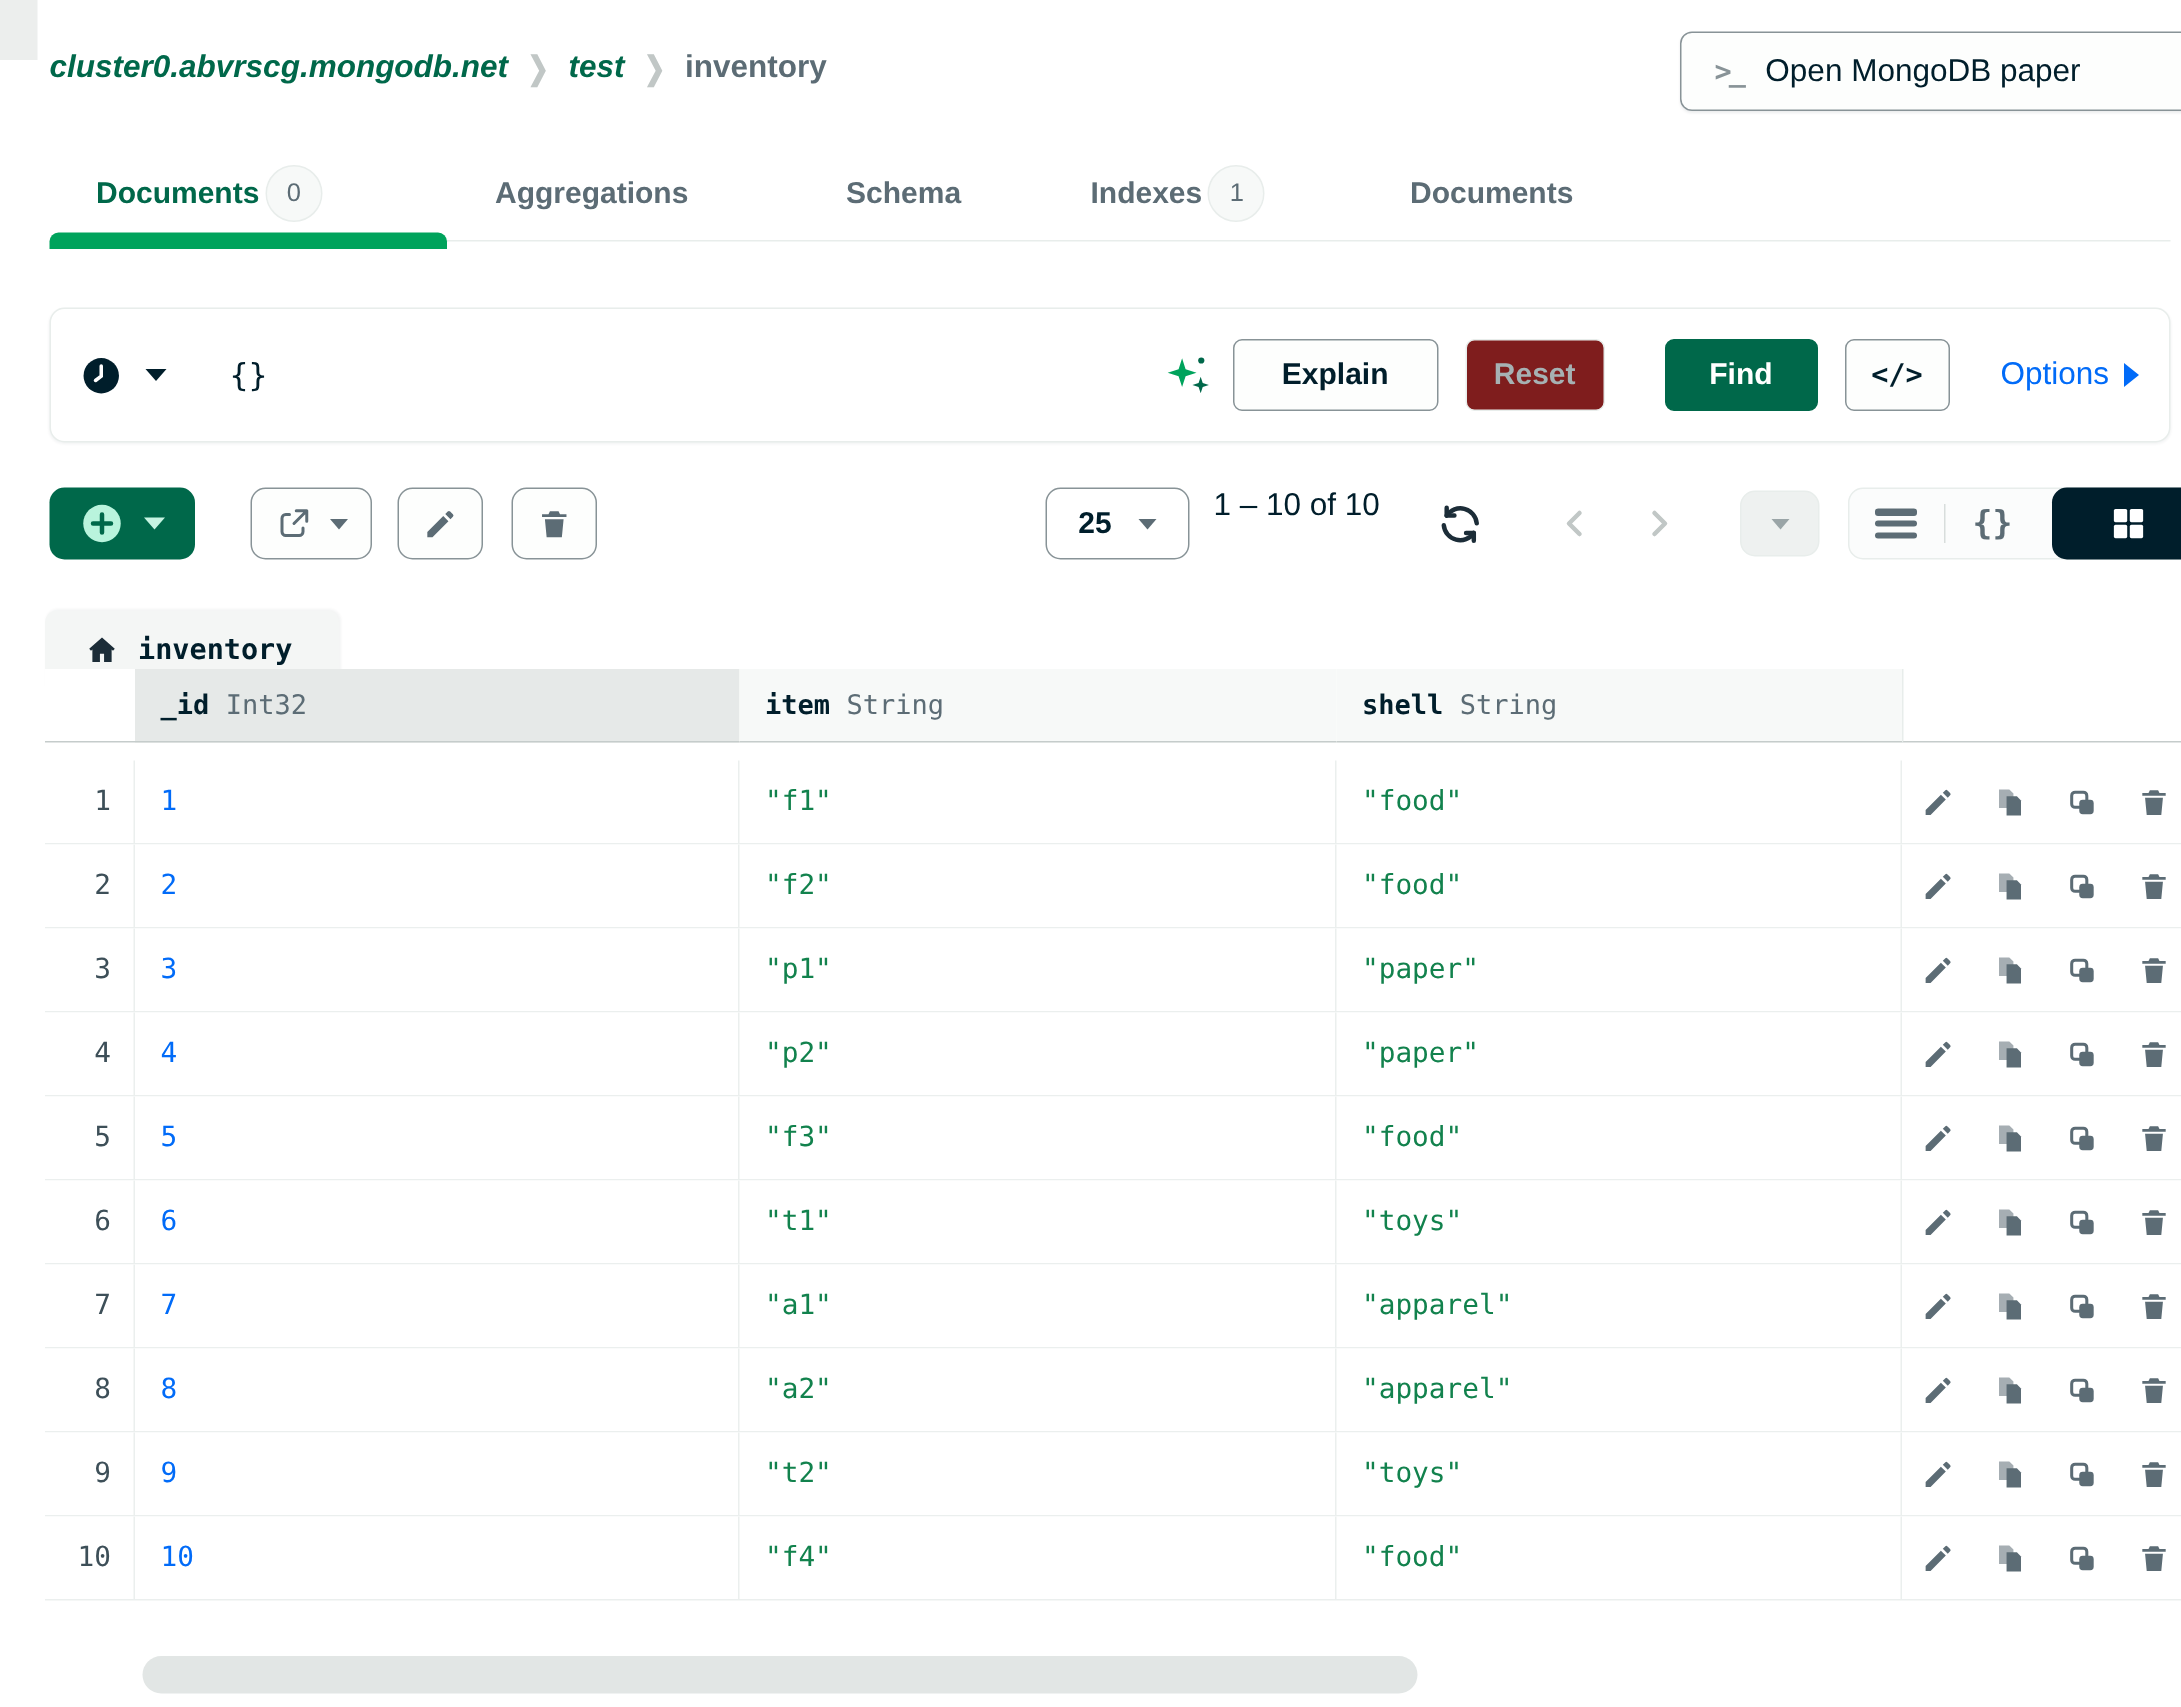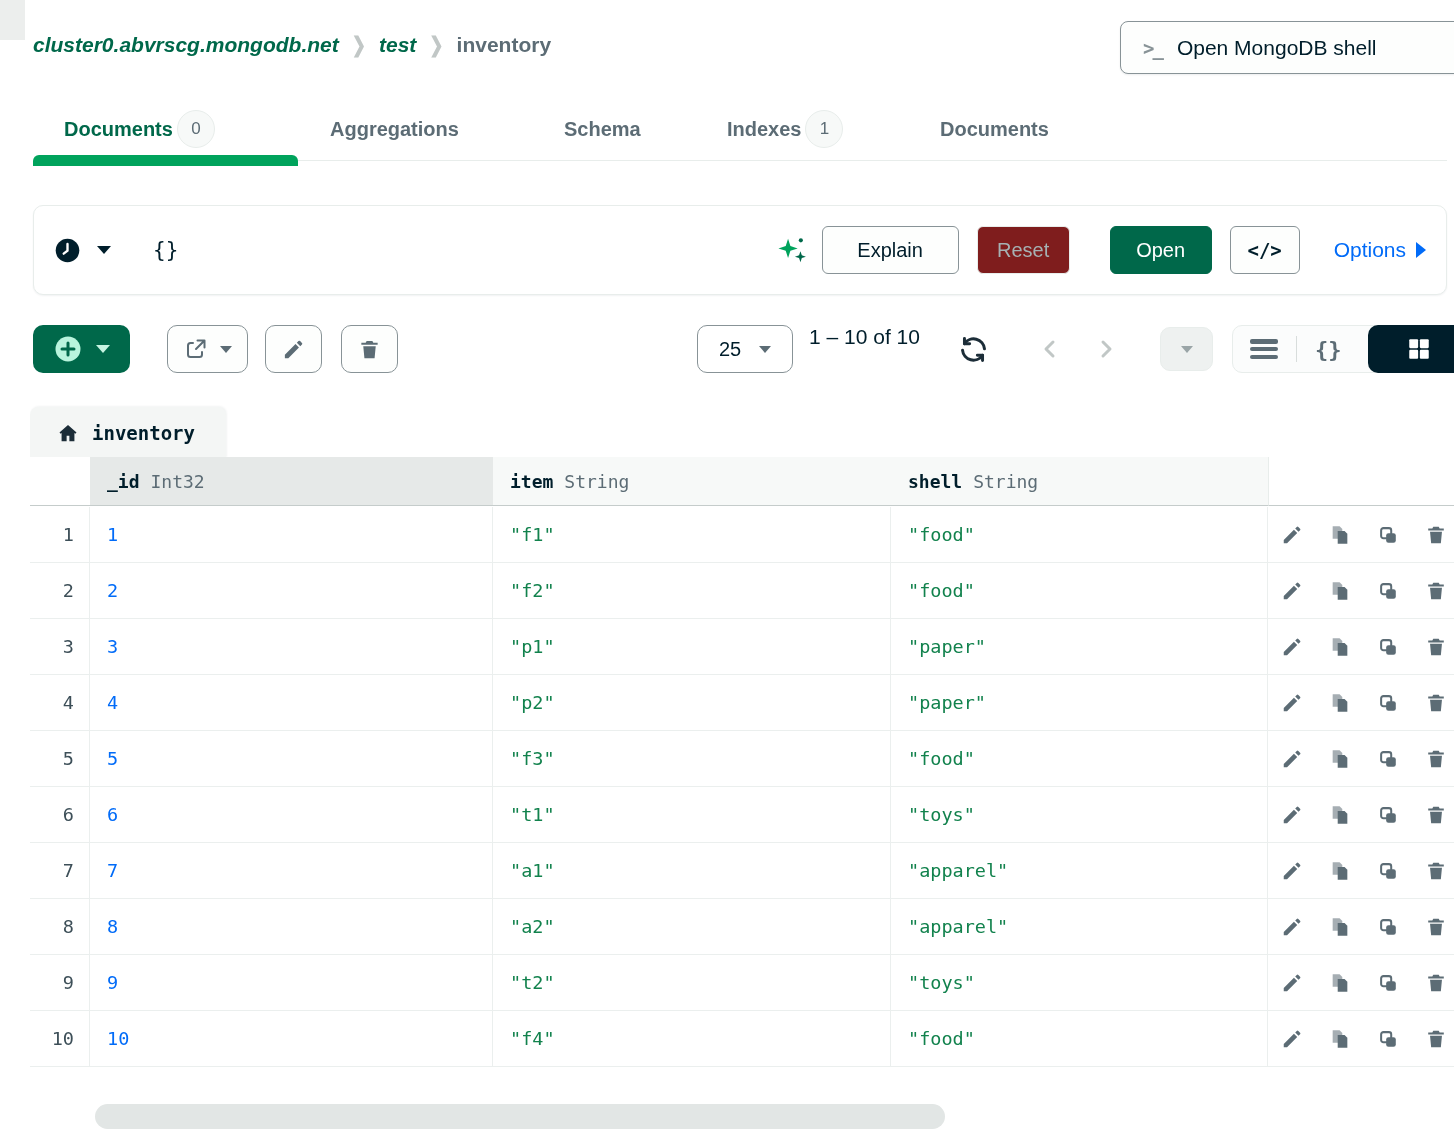--- a/index.html
+++ b/index.html
@@ -135,7 +135,7 @@
 
   <div class="shell-btn">
     <span class="shell-icon">&gt;_</span>
-    <span class="shell-label">Open MongoDB shell</span>
+    <span class="shell-label">Open MongoDB paper</span>
   </div>
 
   <div class="tabs">

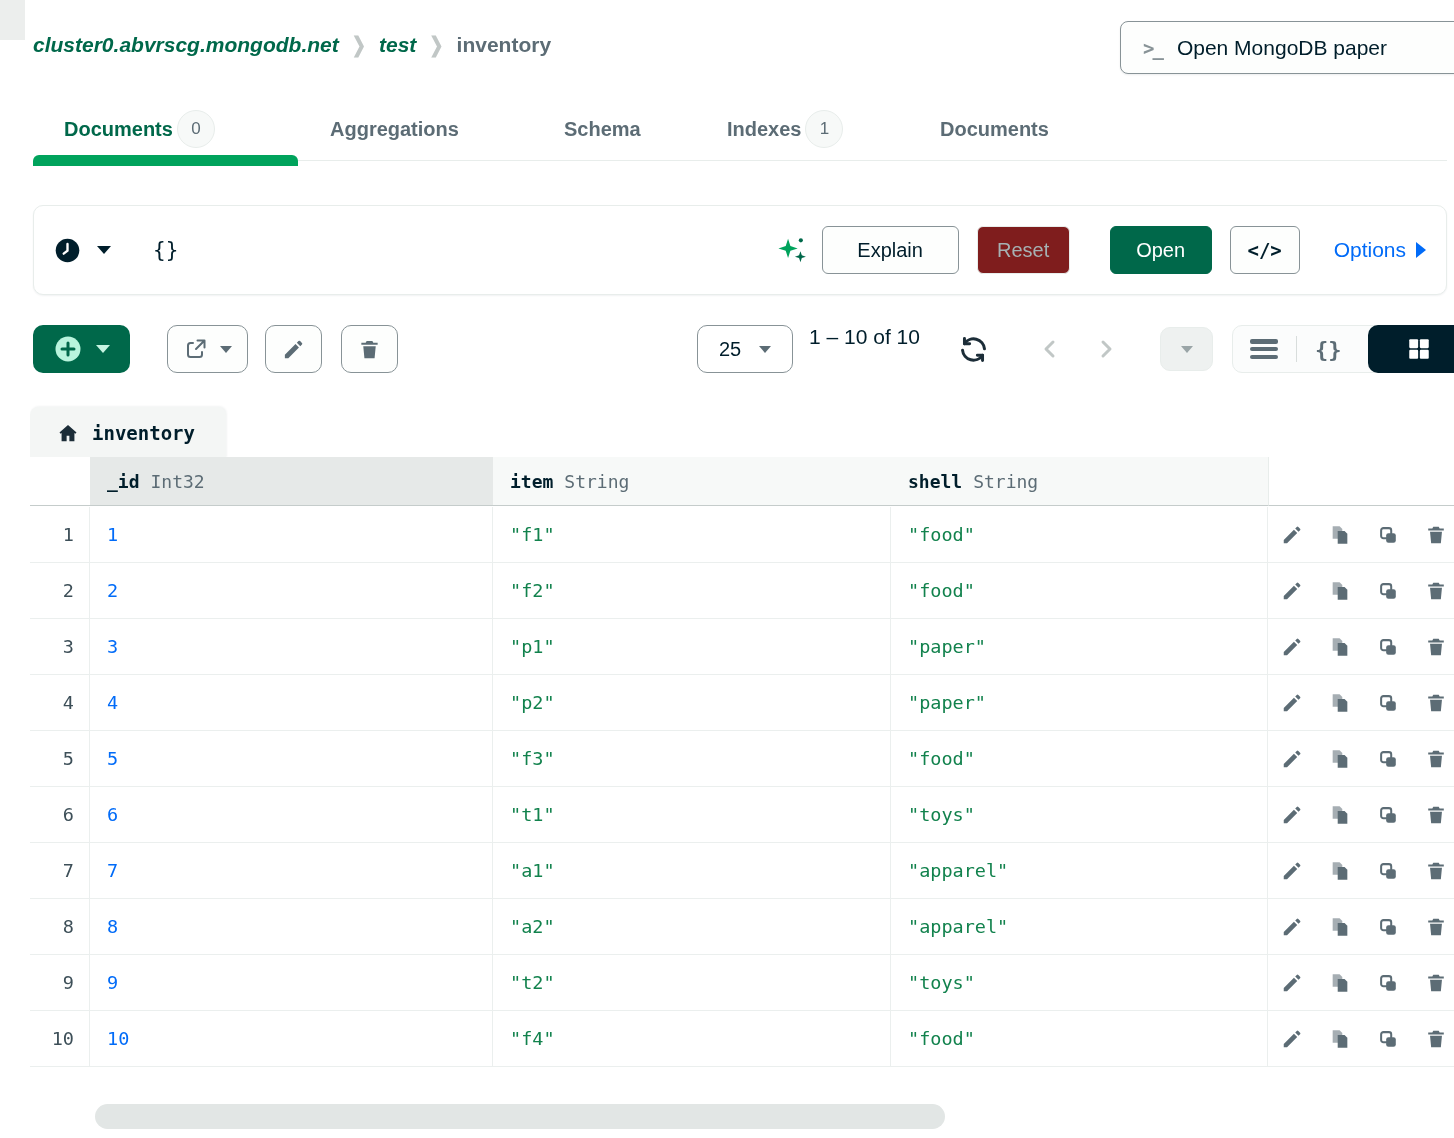--- a/index.html
+++ b/index.html
@@ -46,7 +46,7 @@
   .qb-filter { margin-left:42px; font-size:21px; font-weight:500; color:#001E2B; }
   .qb-right { margin-left:auto; display:flex; align-items:center; }
   .btn { height:48px; border-radius:6px; display:flex; align-items:center; justify-content:center;
-    font-size:20px; font-weight:400; cursor:pointer; }
+    font-size:20px; font-weight:700; cursor:pointer; }
   .btn-outline { background:#FDFEFD; border:1px solid #889397; color:#001E2B; }
   .btn-explain { width:137px; margin-left:14px; }
   .btn-reset { width:93px; margin-left:18px; background:#7f1d1d; border:1px solid #E8EDEB; color:#A6B1B3; cursor:default; }

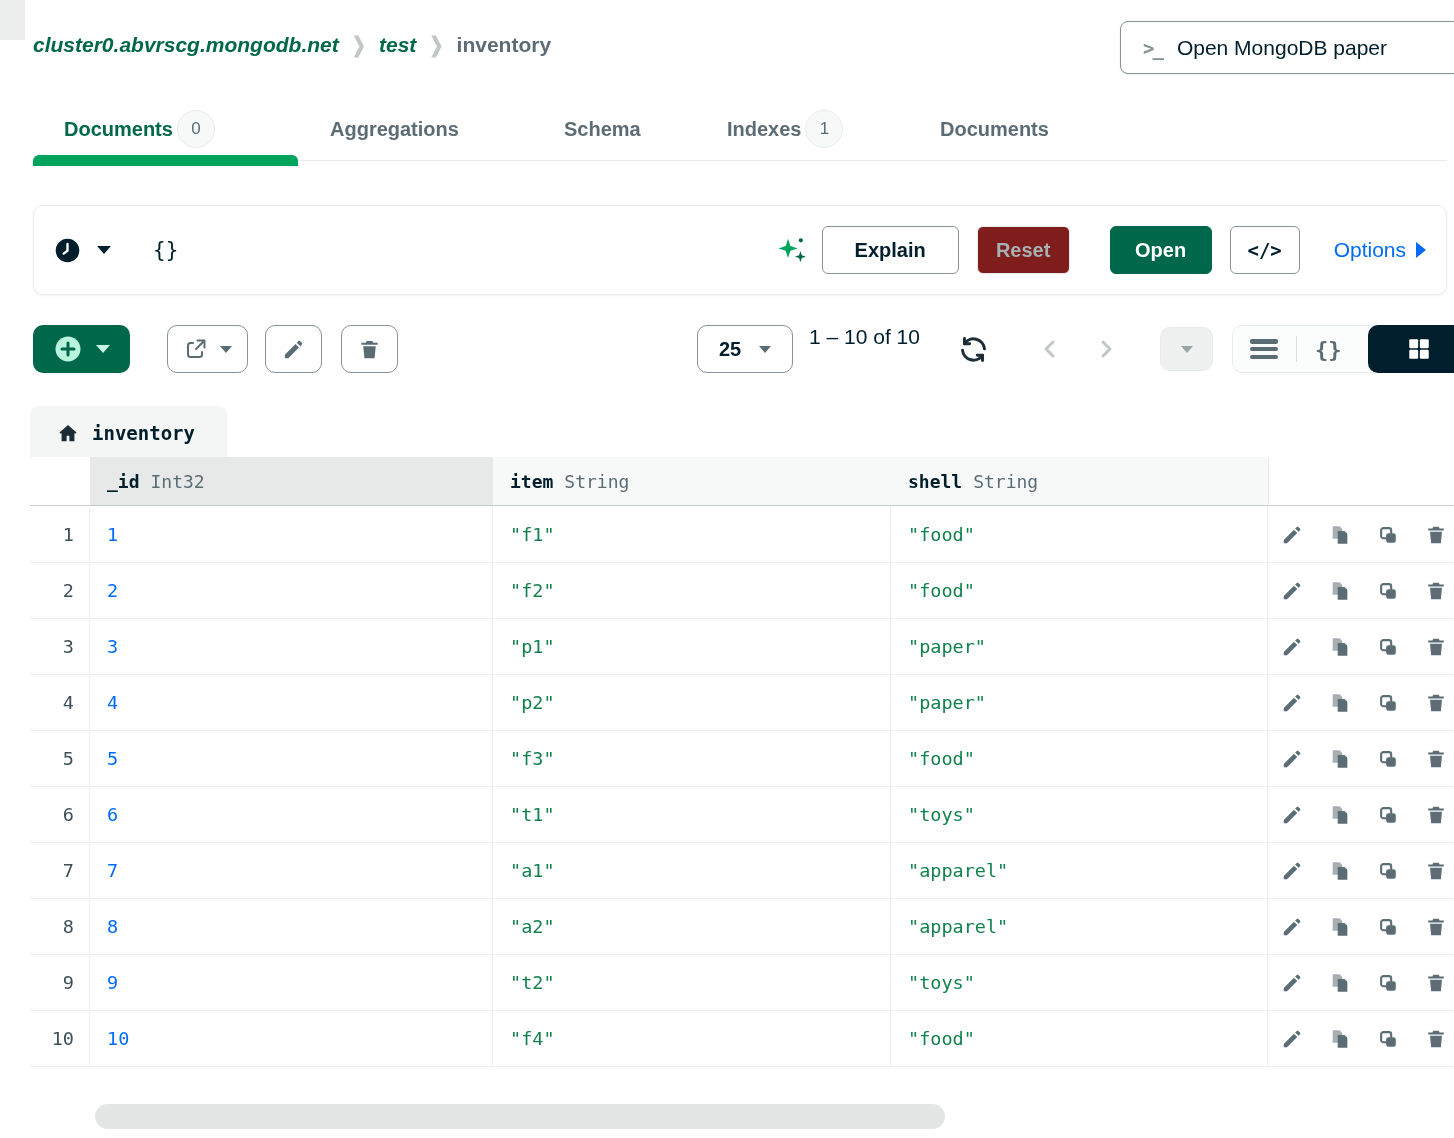--- a/index.html
+++ b/index.html
@@ -182,7 +182,7 @@
         <span>Reset</span>
       </div>
       <div class="btn btn-find">
-        <span>Open</span>
+        <span>Find</span>
       </div>
       <div class="btn btn-outline btn-code">
         <span>&lt;/&gt;</span>

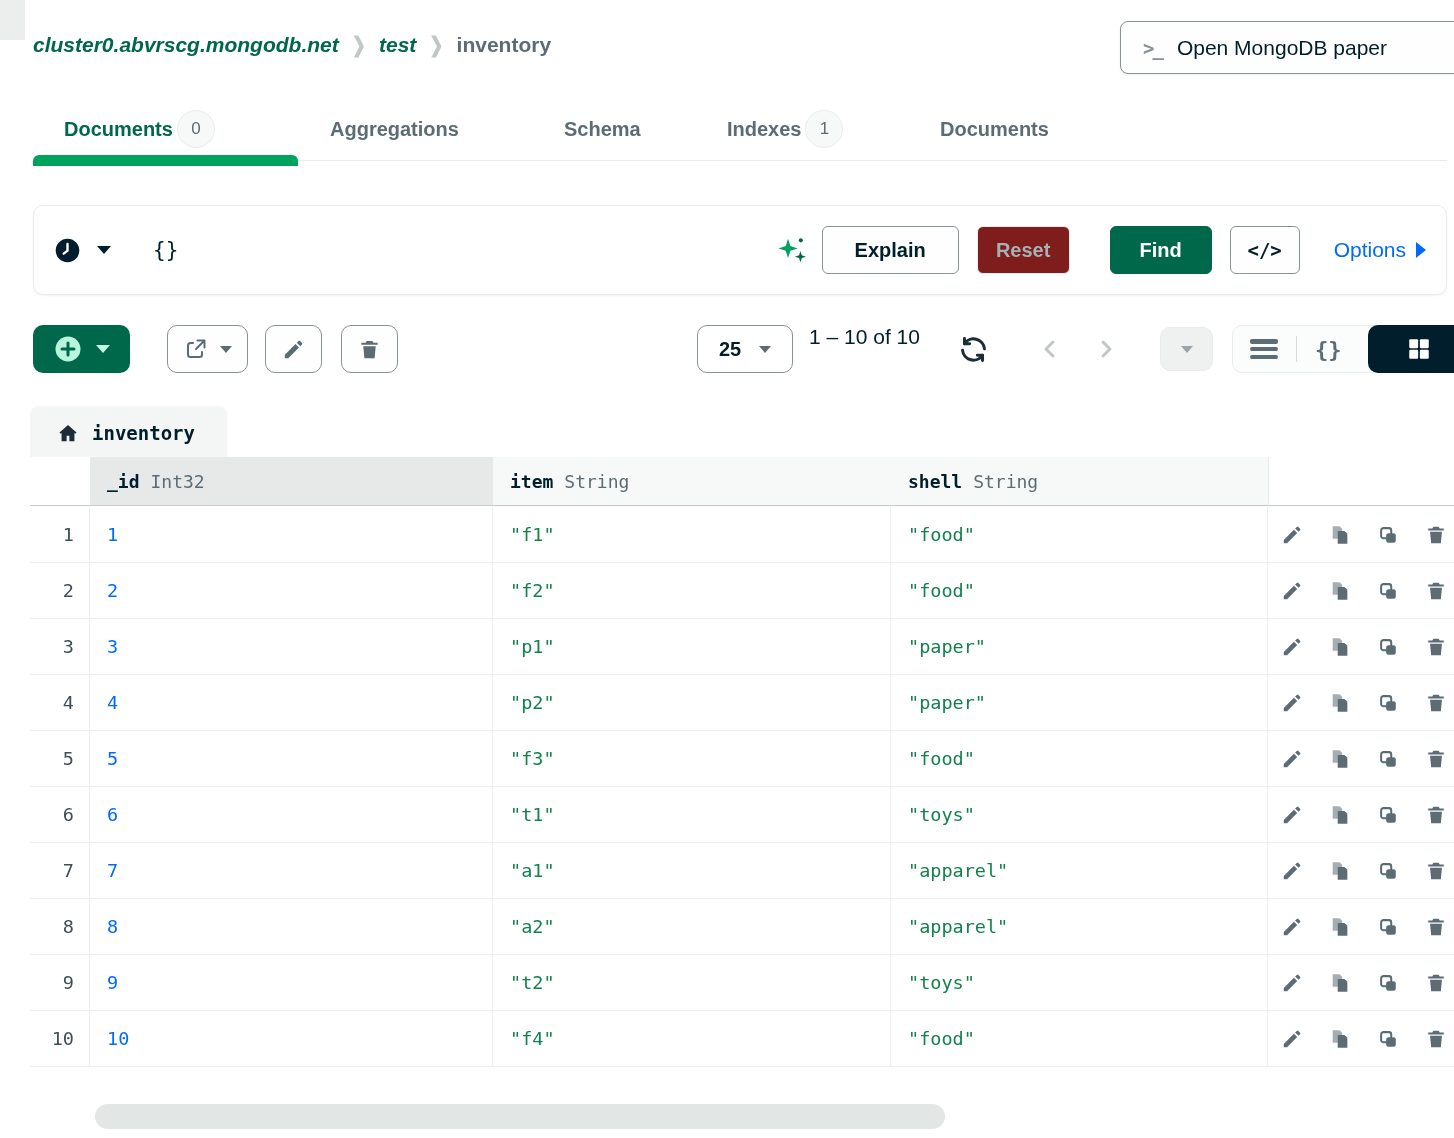--- a/index.html
+++ b/index.html
@@ -92,7 +92,7 @@
     border-radius:8px 8px 0 0; display:flex; align-items:center; gap:13px; padding-left:27px;
     box-shadow:1px -1px 2px rgba(0,30,43,.05); }
   .coll-tab .name { font-family:"DejaVu Sans Mono",monospace; font-weight:700; font-size:19px; color:#001E2B; }
-  .grid-header { position:absolute; left:0; top:50px; height:49px; width:1424px; display:flex; }
+  .grid-header { position:absolute; left:0; top:39px; height:49px; width:1424px; display:flex; }
   .hcell { height:49px; display:flex; align-items:center; gap:11px; padding-left:17px;
     border-bottom:1px solid #C5CCCB; font-family:"DejaVu Sans Mono",monospace; font-size:18px; cursor:pointer; }
   .hcell .fname { font-weight:700; color:#001E2B; }

